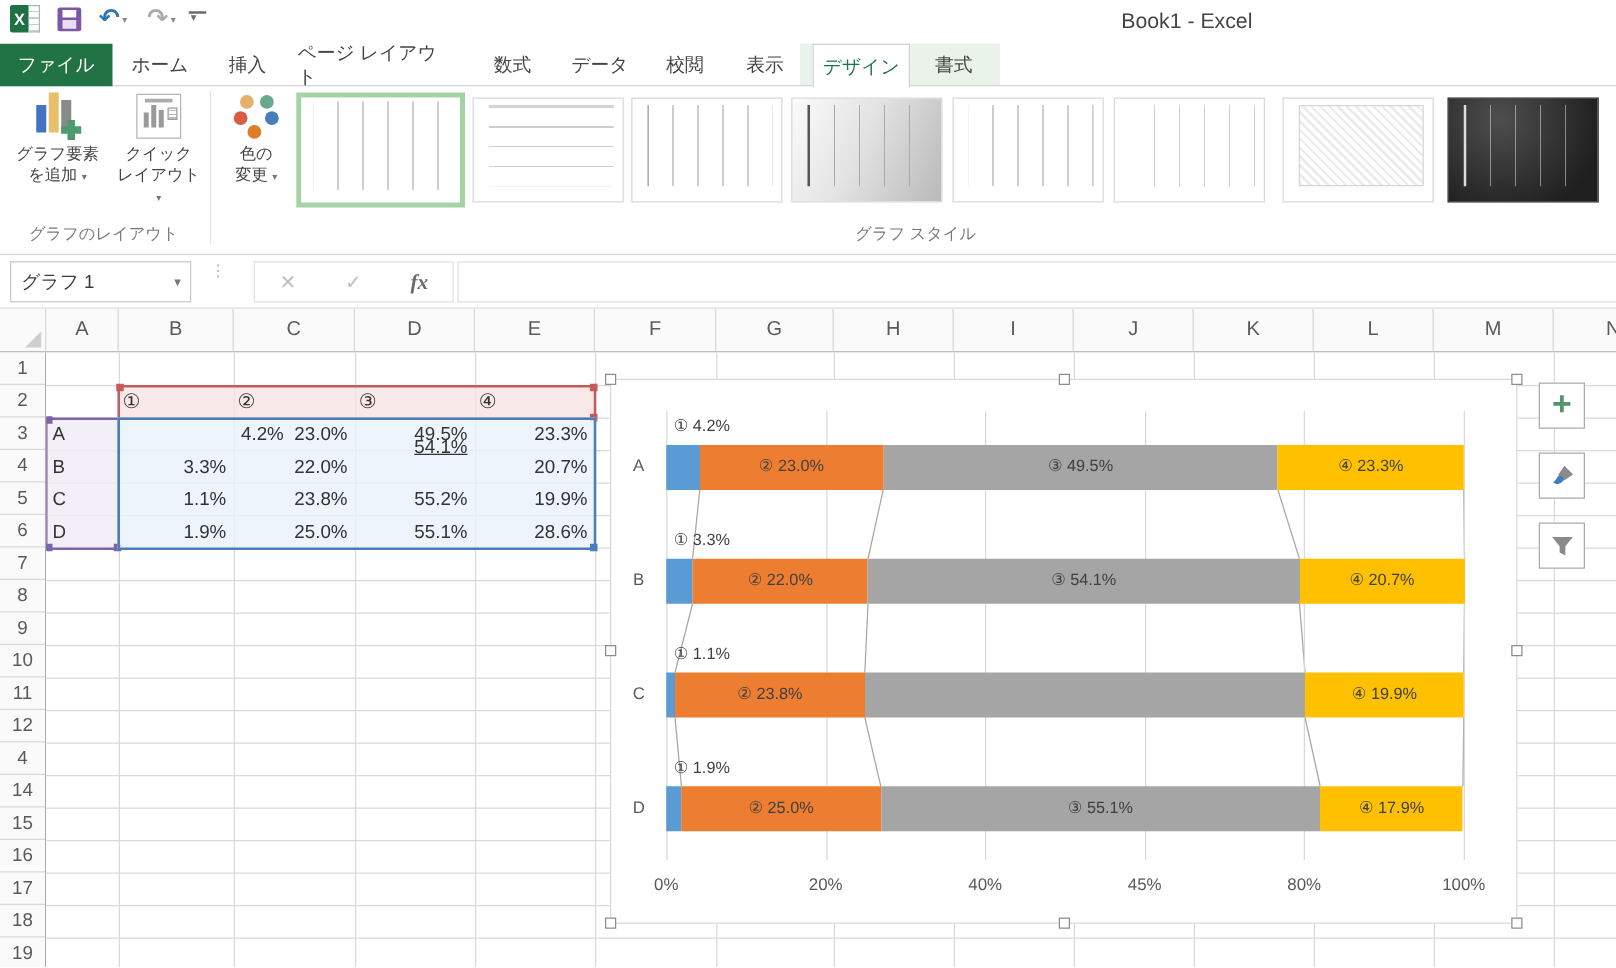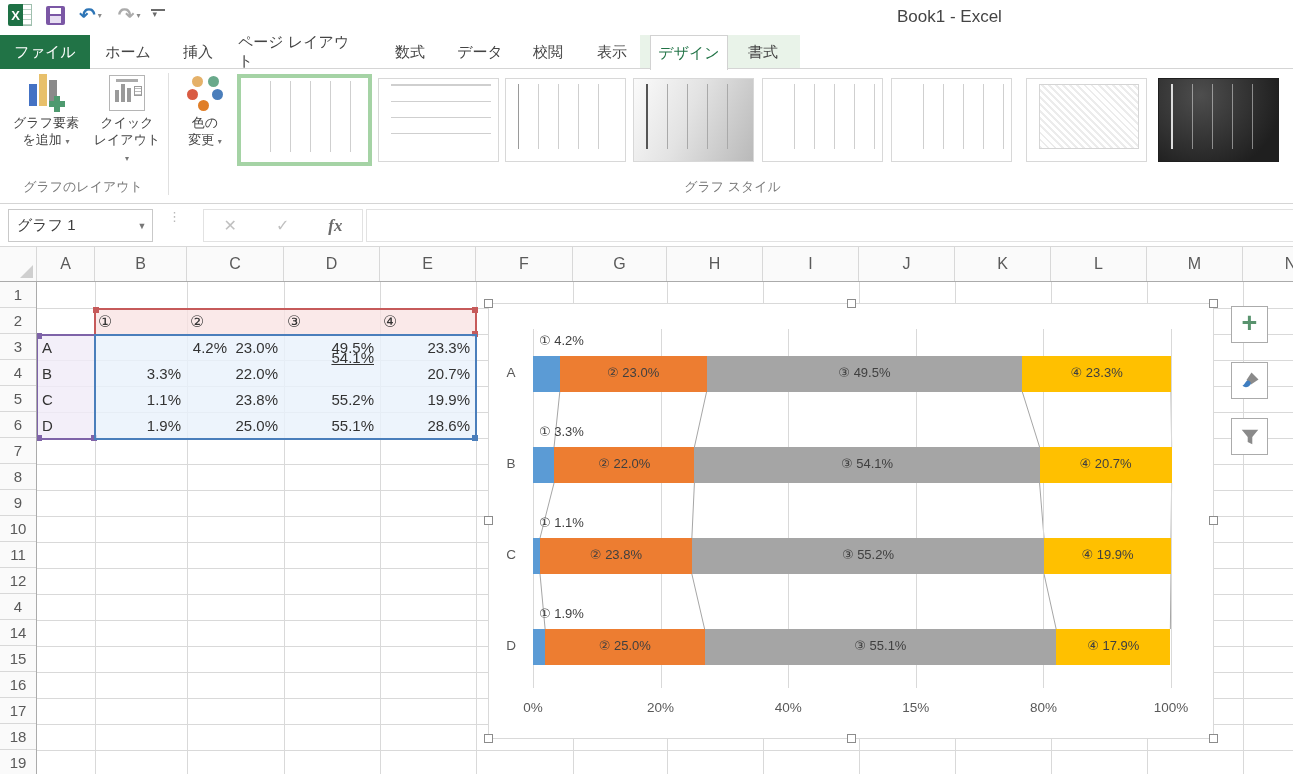--- a/index.html
+++ b/index.html
@@ -398,7 +398,6 @@
         <div class="ch-seg" style="left: 51.018px; top: 234px; width: 151.844px; height: 36px; background: rgb(237, 125, 49);"></div>
         <div class="ch-seglabel" style="left: 51.018px; width: 151.844px; top: 243px;">② 23.8%</div>
         <div class="ch-seg" style="left: 202.862px; top: 234px; width: 352.176px; height: 36px; background: rgb(165, 165, 165);"></div>
-        <div class="ch-seglabel" style="left: 202.862px; width: 352.176px; top: 243px;">③ 55.2%</div>
         <div class="ch-seg" style="left: 555.038px; top: 234px; width: 126.962px; height: 36px; background: rgb(255, 192, 0);"></div>
         <div class="ch-seglabel" style="left: 555.038px; width: 126.962px; top: 243px;">④ 19.9%</div>
         <div class="ch-cat" style="left: 9px; top: 334px;">D</div>

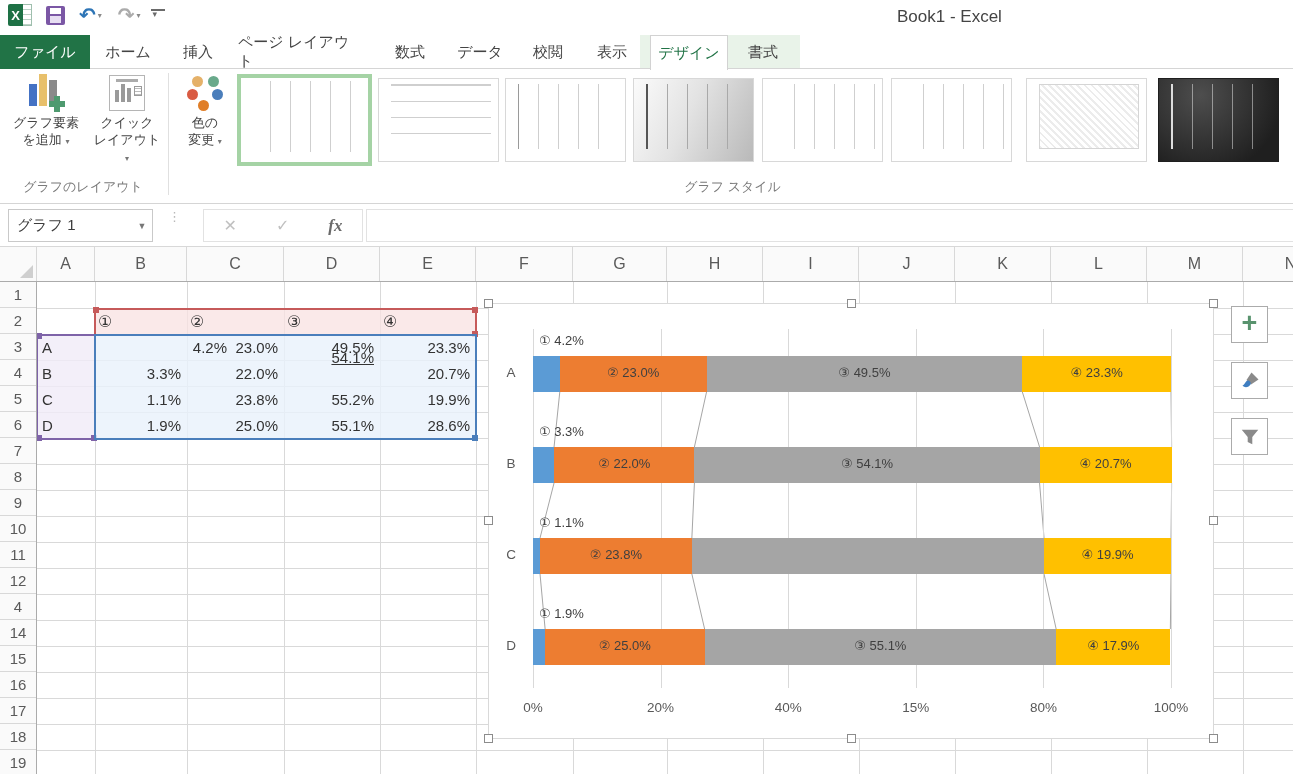--- a/index.html
+++ b/index.html
@@ -369,7 +369,7 @@
         <div class="ch-grid" style="left: 299.2px; top: 25px; height: 359px;"></div>
         <div class="ch-tick" style="left: 269.2px; top: 396px;">40%</div>
         <div class="ch-grid" style="left: 426.8px; top: 25px; height: 359px;"></div>
-        <div class="ch-tick" style="left: 396.8px; top: 396px;">15%</div>
+        <div class="ch-tick" style="left: 396.8px; top: 396px;">45%</div>
         <div class="ch-grid" style="left: 554.4px; top: 25px; height: 359px;"></div>
         <div class="ch-tick" style="left: 524.4px; top: 396px;">80%</div>
         <div class="ch-grid" style="left: 682px; top: 25px; height: 359px;"></div>

